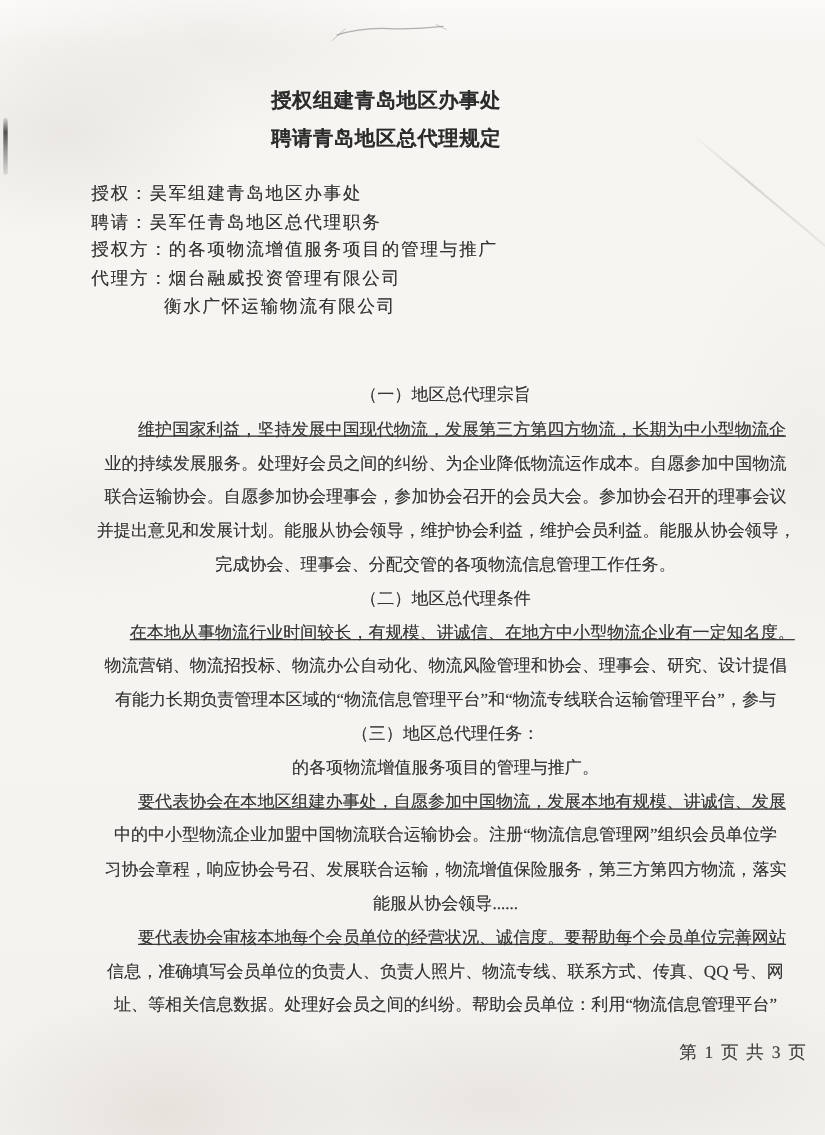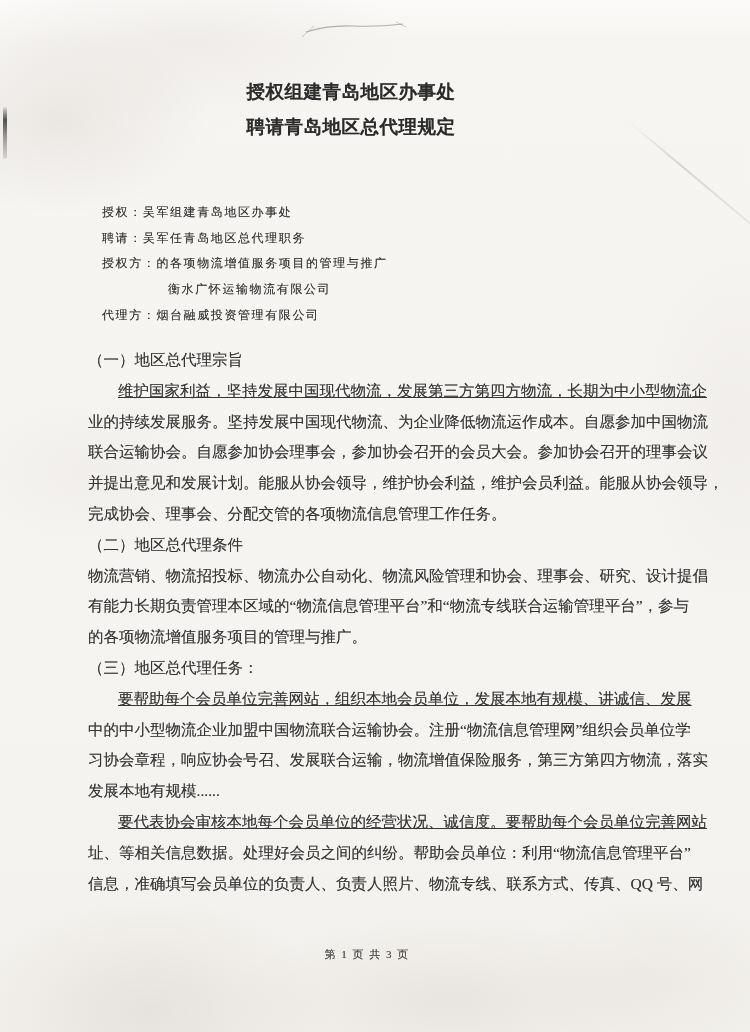--- a/index.html
+++ b/index.html
@@ -40,8 +40,8 @@
     letter-spacing:0.5px;
   }
   .meta-block {
-    position:absolute; top:164px; left:102px;
-    font-size:12px; line-height:25.7px; letter-spacing:1.6px; color:#333333;margin-top:36px;
+    position:absolute; top:164px; left:83px;
+    font-size:16px; line-height:25.7px; letter-spacing:1.6px; color:#333333;
   }
   .meta-line { white-space:nowrap; }
   .meta-indent { padding-left:66px; }

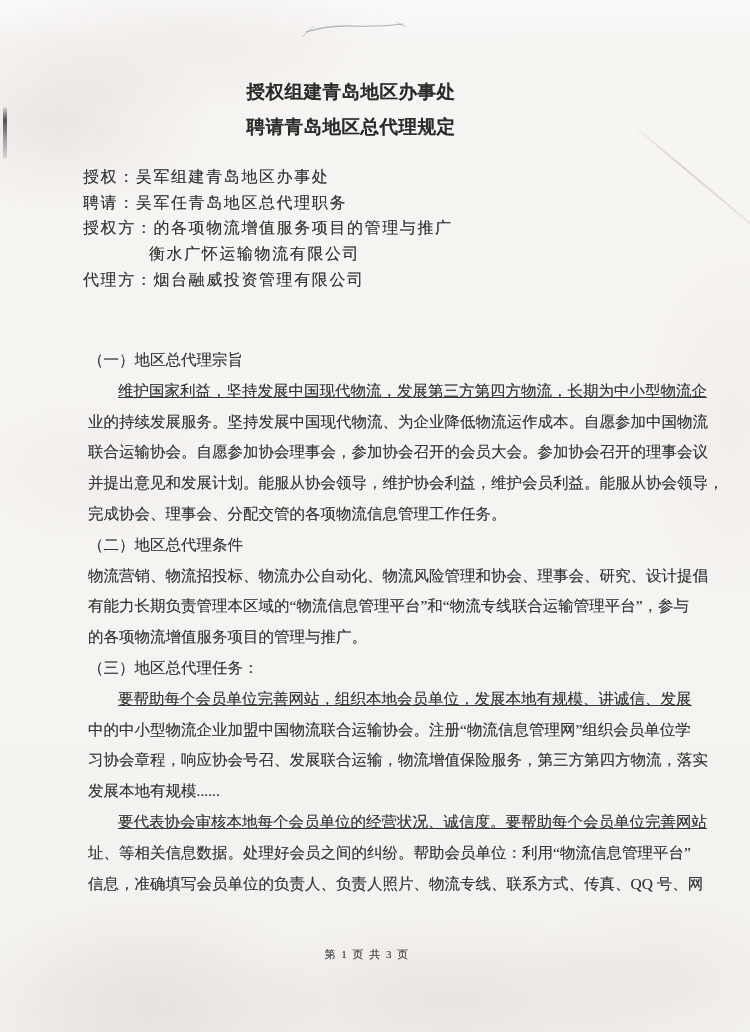--- a/index.html
+++ b/index.html
@@ -83,8 +83,8 @@
     <div class="meta-line">授权：吴军组建青岛地区办事处</div>
     <div class="meta-line">聘请：吴军任青岛地区总代理职务</div>
     <div class="meta-line">授权方：的各项物流增值服务项目的管理与推广</div>
+    <div class="meta-line">代理方：烟台融威投资管理有限公司</div>
     <div class="meta-line meta-indent">衡水广怀运输物流有限公司</div>
-    <div class="meta-line">代理方：烟台融威投资管理有限公司</div>
   </div>
 
   <div class="body-block">

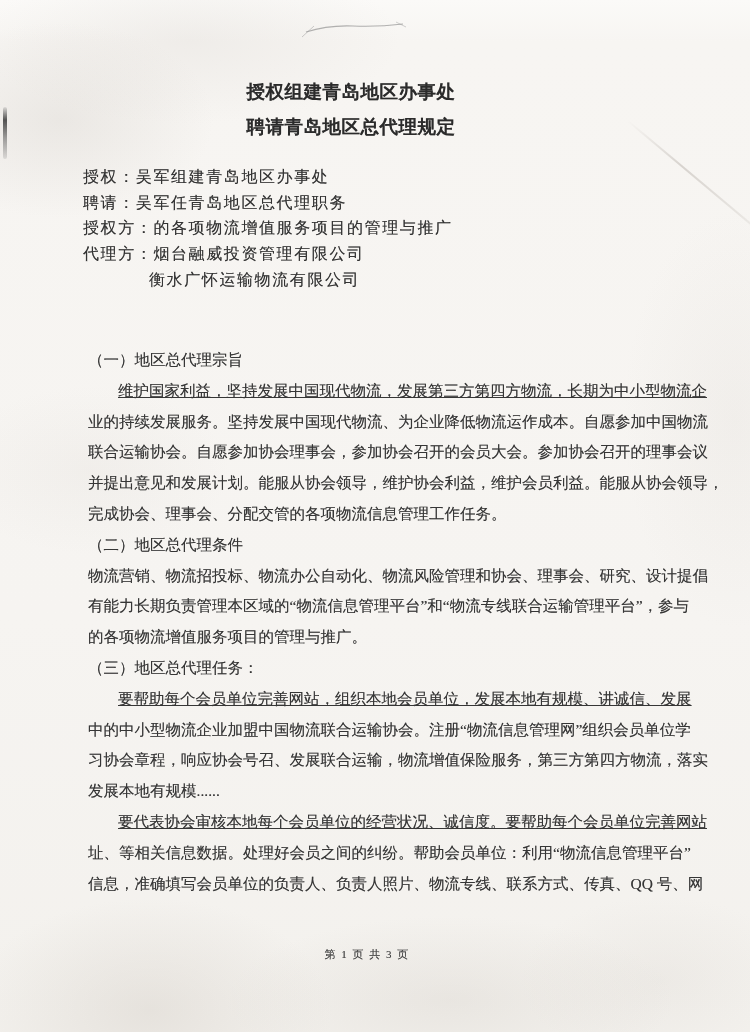--- a/index.html
+++ b/index.html
@@ -48,7 +48,7 @@
 
   .body-block {
     position:absolute; top:345px; left:88px; width:634px;
-    font-size:15.5px; line-height:30.8px; color:#363636;
+    font-size:15.5px; line-height:30.8px; color:#363636;text-align:center;
   }
   .line { white-space:nowrap; }
   .para-start { padding-left:30px;text-decoration:underline; }

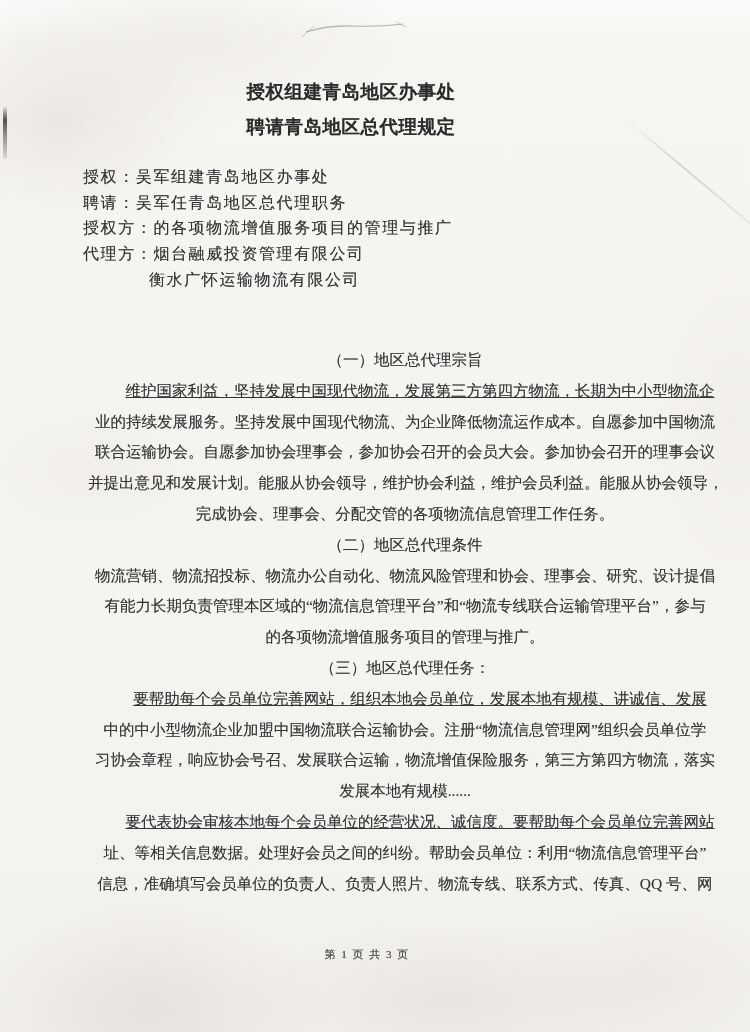--- a/index.html
+++ b/index.html
@@ -91,7 +91,7 @@
 
     <div class="line">（一）地区总代理宗旨</div>
     <div class="line para-start">维护国家利益，坚持发展中国现代物流，发展第三方第四方物流，长期为中小型物流企</div>
-    <div class="line">业的持续发展服务。坚持发展中国现代物流、为企业降低物流运作成本。自愿参加中国物流</div>
+    <div class="line">业的持续发展服务。处理好会员之间的纠纷、为企业降低物流运作成本。自愿参加中国物流</div>
     <div class="line">联合运输协会。自愿参加协会理事会，参加协会召开的会员大会。参加协会召开的理事会议</div>
     <div class="line">并提出意见和发展计划。能服从协会领导，维护协会利益，维护会员利益。能服从协会领导，</div>
     <div class="line">完成协会、理事会、分配交管的各项物流信息管理工作任务。</div>

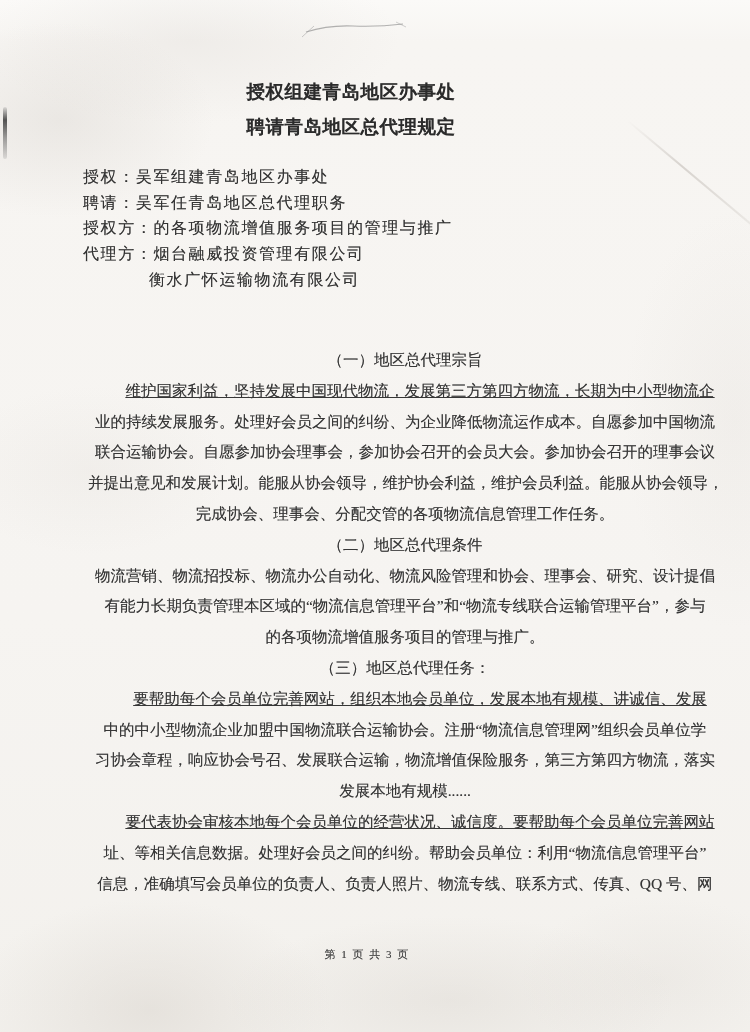--- a/index.html
+++ b/index.html
@@ -97,6 +97,7 @@
     <div class="line">完成协会、理事会、分配交管的各项物流信息管理工作任务。</div>
 
     <div class="line">（二）地区总代理条件</div>
+    <div class="line para-start">在本地从事物流行业时间较长，有规模、讲诚信、在地方中小型物流企业有一定知名度。</div>
     <div class="line">物流营销、物流招投标、物流办公自动化、物流风险管理和协会、理事会、研究、设计提倡</div>
     <div class="line">有能力长期负责管理本区域的“物流信息管理平台”和“物流专线联合运输管理平台”，参与</div>
     <div class="line">的各项物流增值服务项目的管理与推广。</div>

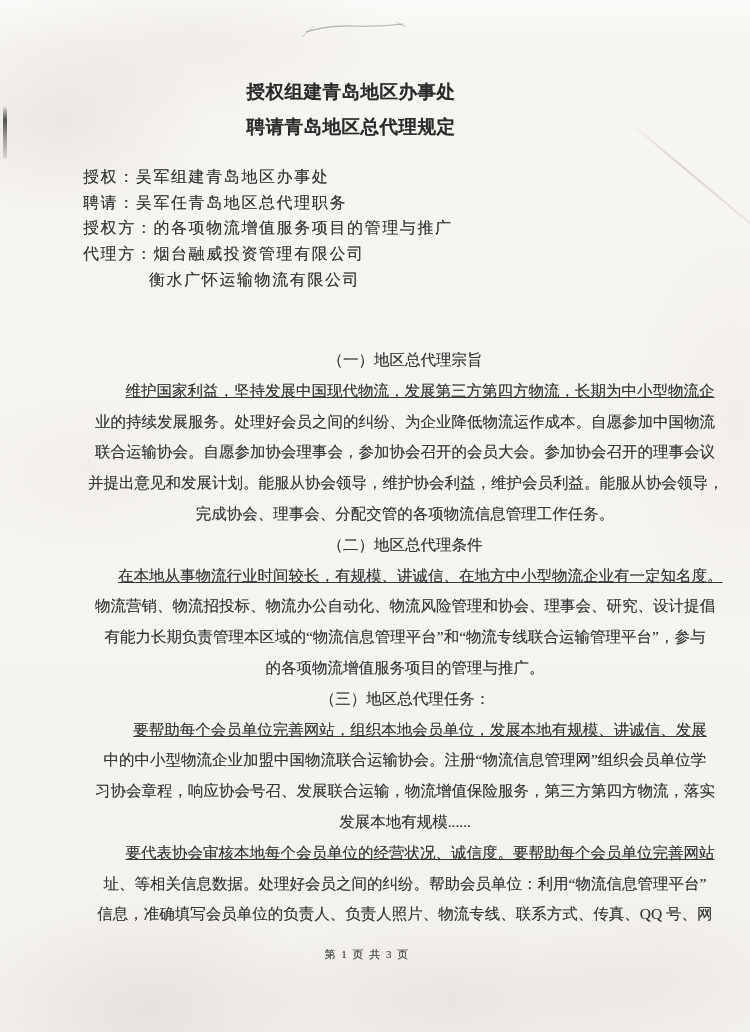--- a/index.html
+++ b/index.html
@@ -100,9 +100,9 @@
     <div class="line para-start">在本地从事物流行业时间较长，有规模、讲诚信、在地方中小型物流企业有一定知名度。</div>
     <div class="line">物流营销、物流招投标、物流办公自动化、物流风险管理和协会、理事会、研究、设计提倡</div>
     <div class="line">有能力长期负责管理本区域的“物流信息管理平台”和“物流专线联合运输管理平台”，参与</div>
+    <div class="line">（三）地区总代理任务：</div>
+
     <div class="line">的各项物流增值服务项目的管理与推广。</div>
-
-    <div class="line">（三）地区总代理任务：</div>
     <div class="line para-start">要帮助每个会员单位完善网站，组织本地会员单位，发展本地有规模、讲诚信、发展</div>
     <div class="line">中的中小型物流企业加盟中国物流联合运输协会。注册“物流信息管理网”组织会员单位学</div>
     <div class="line">习协会章程，响应协会号召、发展联合运输，物流增值保险服务，第三方第四方物流，落实</div>

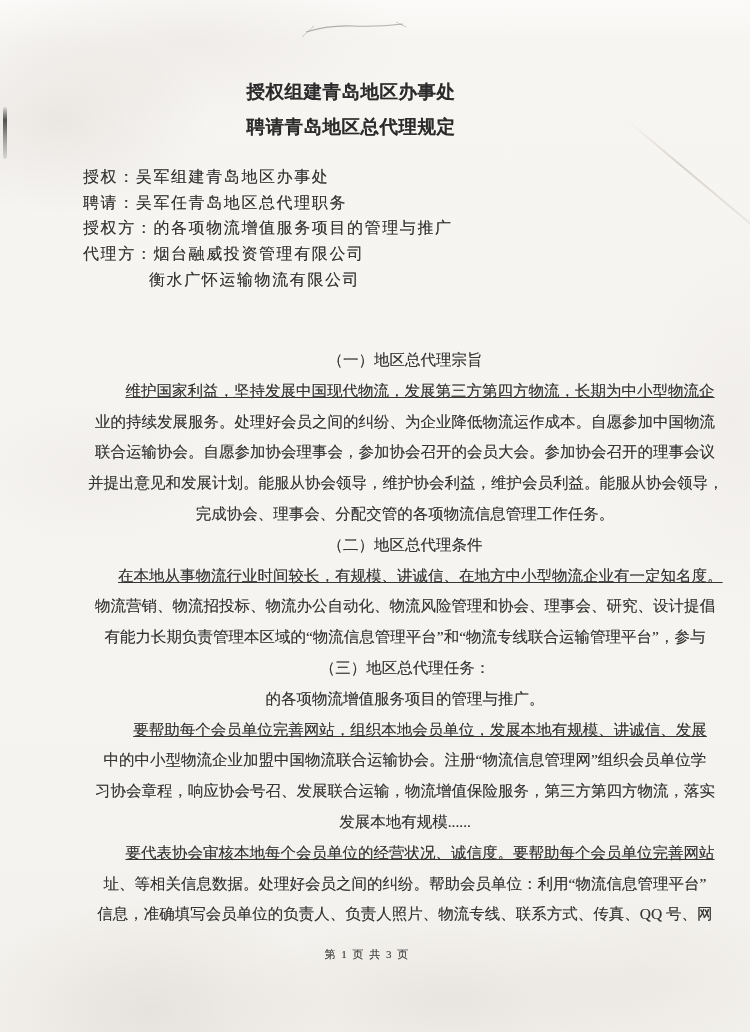--- a/index.html
+++ b/index.html
@@ -103,7 +103,7 @@
     <div class="line">（三）地区总代理任务：</div>
 
     <div class="line">的各项物流增值服务项目的管理与推广。</div>
-    <div class="line para-start">要帮助每个会员单位完善网站，组织本地会员单位，发展本地有规模、讲诚信、发展</div>
+    <div class="line para-start">要代表协会在本地区组建办事处，自愿参加中国物流，发展本地有规模、讲诚信、发展</div>
     <div class="line">中的中小型物流企业加盟中国物流联合运输协会。注册“物流信息管理网”组织会员单位学</div>
     <div class="line">习协会章程，响应协会号召、发展联合运输，物流增值保险服务，第三方第四方物流，落实</div>
     <div class="line">发展本地有规模......</div>

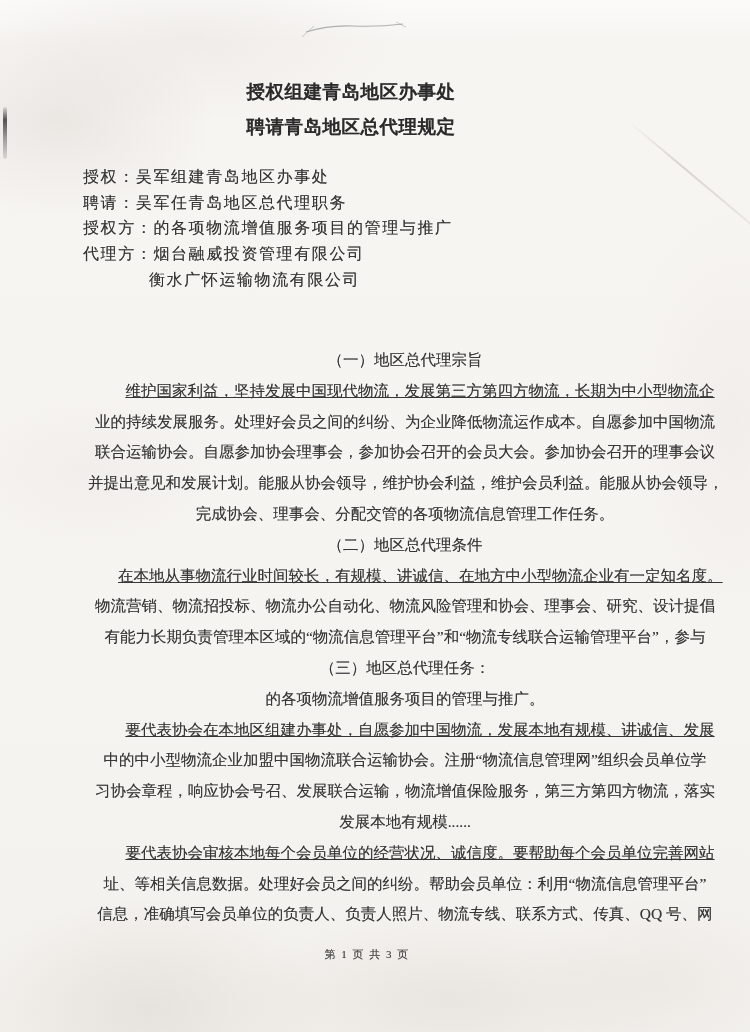--- a/index.html
+++ b/index.html
@@ -106,7 +106,7 @@
     <div class="line para-start">要代表协会在本地区组建办事处，自愿参加中国物流，发展本地有规模、讲诚信、发展</div>
     <div class="line">中的中小型物流企业加盟中国物流联合运输协会。注册“物流信息管理网”组织会员单位学</div>
     <div class="line">习协会章程，响应协会号召、发展联合运输，物流增值保险服务，第三方第四方物流，落实</div>
-    <div class="line">发展本地有规模......</div>
+    <div class="line">能服从协会领导......</div>
     <div class="line para-start">要代表协会审核本地每个会员单位的经营状况、诚信度。要帮助每个会员单位完善网站</div>
     <div class="line">址、等相关信息数据。处理好会员之间的纠纷。帮助会员单位：利用“物流信息管理平台”</div>
     <div class="line">信息，准确填写会员单位的负责人、负责人照片、物流专线、联系方式、传真、QQ 号、网</div>

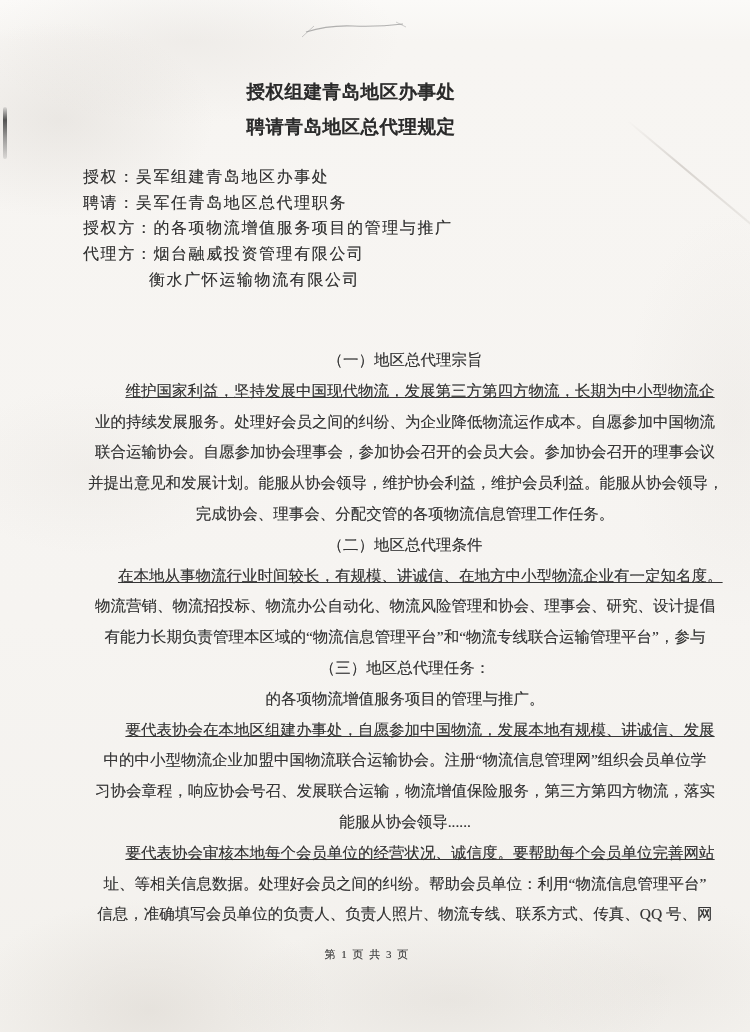--- a/index.html
+++ b/index.html
@@ -108,8 +108,8 @@
     <div class="line">习协会章程，响应协会号召、发展联合运输，物流增值保险服务，第三方第四方物流，落实</div>
     <div class="line">能服从协会领导......</div>
     <div class="line para-start">要代表协会审核本地每个会员单位的经营状况、诚信度。要帮助每个会员单位完善网站</div>
+    <div class="line">信息，准确填写会员单位的负责人、负责人照片、物流专线、联系方式、传真、QQ 号、网</div>
     <div class="line">址、等相关信息数据。处理好会员之间的纠纷。帮助会员单位：利用“物流信息管理平台”</div>
-    <div class="line">信息，准确填写会员单位的负责人、负责人照片、物流专线、联系方式、传真、QQ 号、网</div>
 
   </div>
 

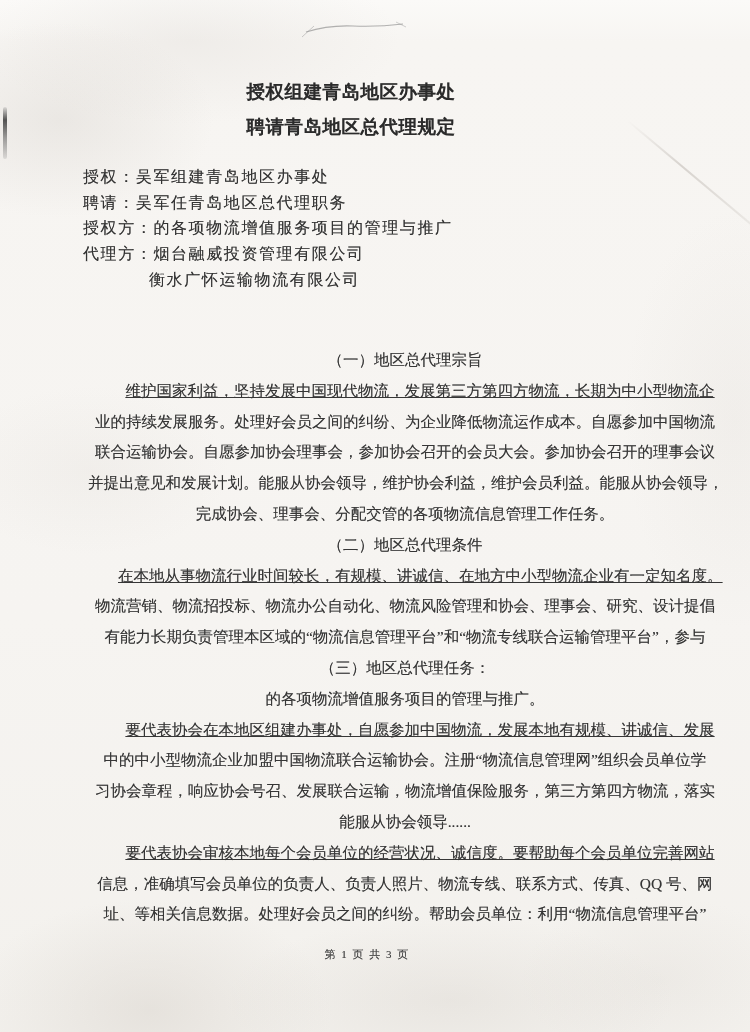--- a/index.html
+++ b/index.html
@@ -54,8 +54,8 @@
   .para-start { padding-left:30px;text-decoration:underline; }
 
   .footer {
-    position:absolute; top:947px; left:0; width:734px; text-align:center;
-    font-size:11px; letter-spacing:1.5px; color:#454545;
+    position:absolute; top:947px; left:0; width:734px; text-align:right;
+    font-size:16px; letter-spacing:1.5px; color:#454545;
   }
 
   

